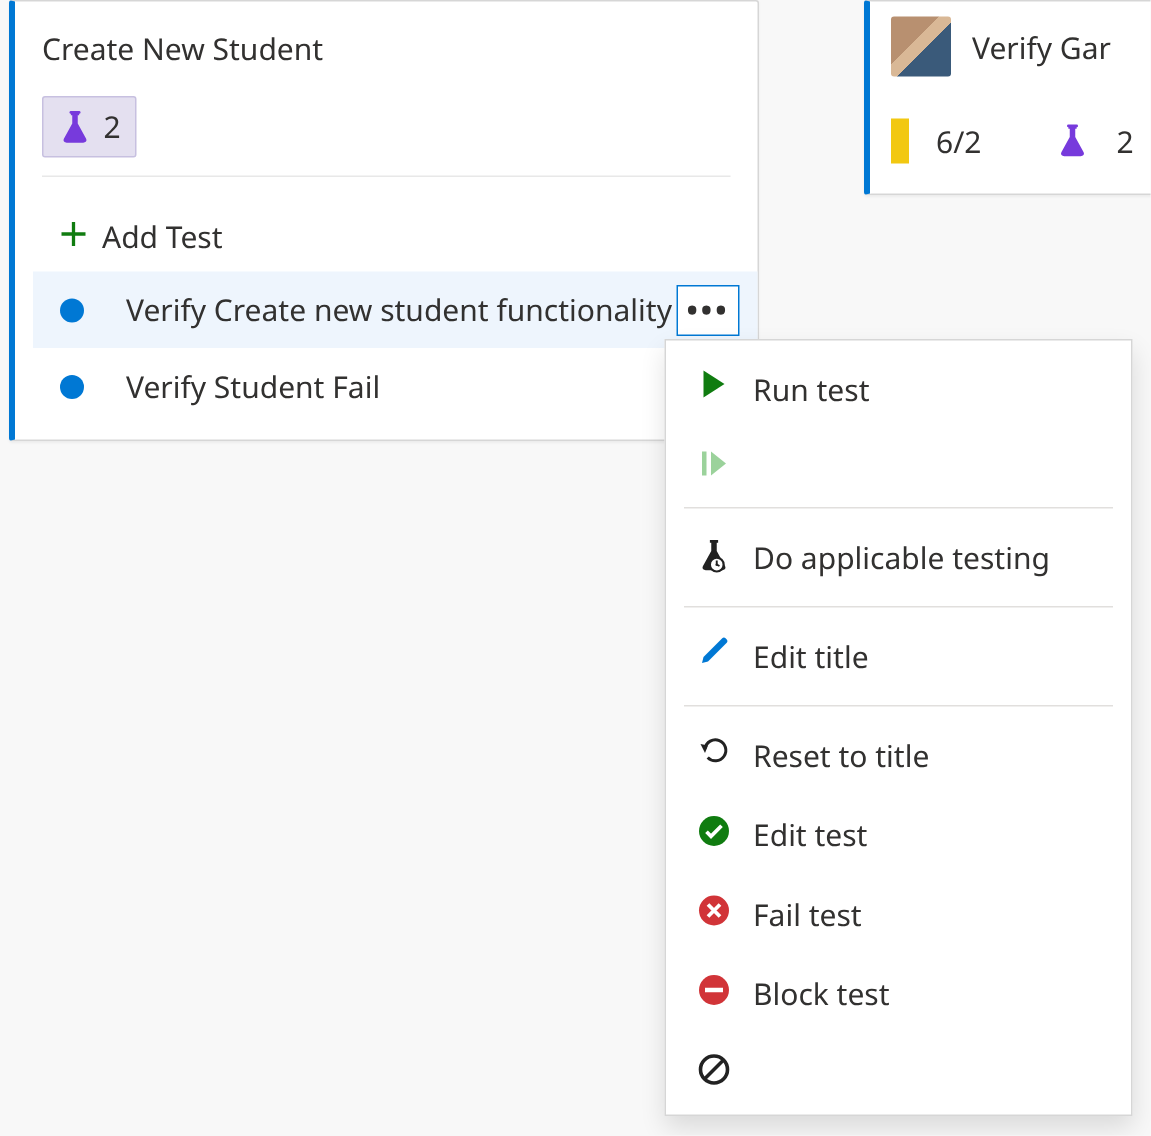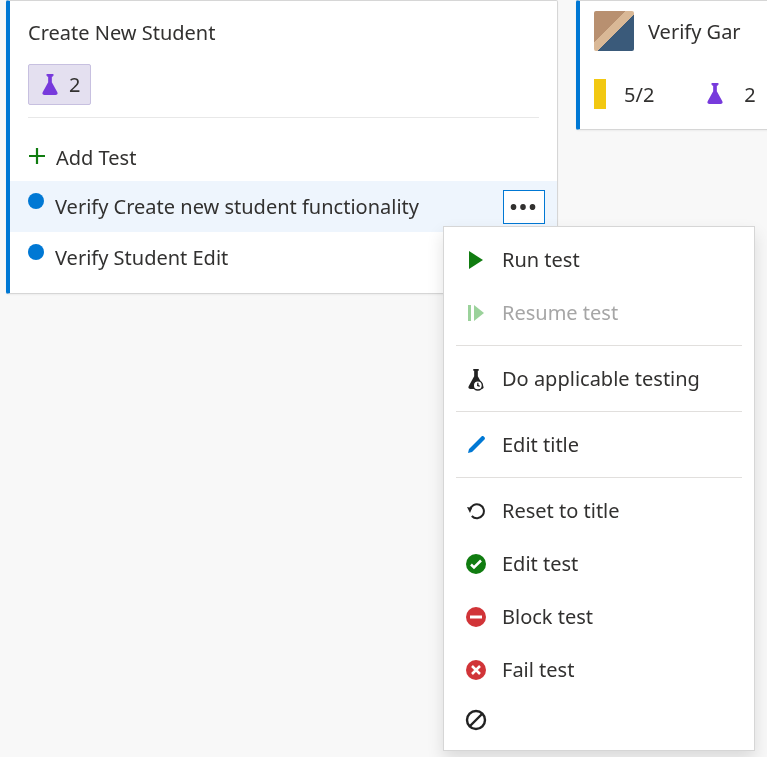--- a/index.html
+++ b/index.html
@@ -24,7 +24,7 @@
     position: absolute;
     left: 6px;
     top: 0px;
-    width: 552px;
+    width: 500px;
   }
   .card-header {
     padding: 18px 18px 12px 18px;

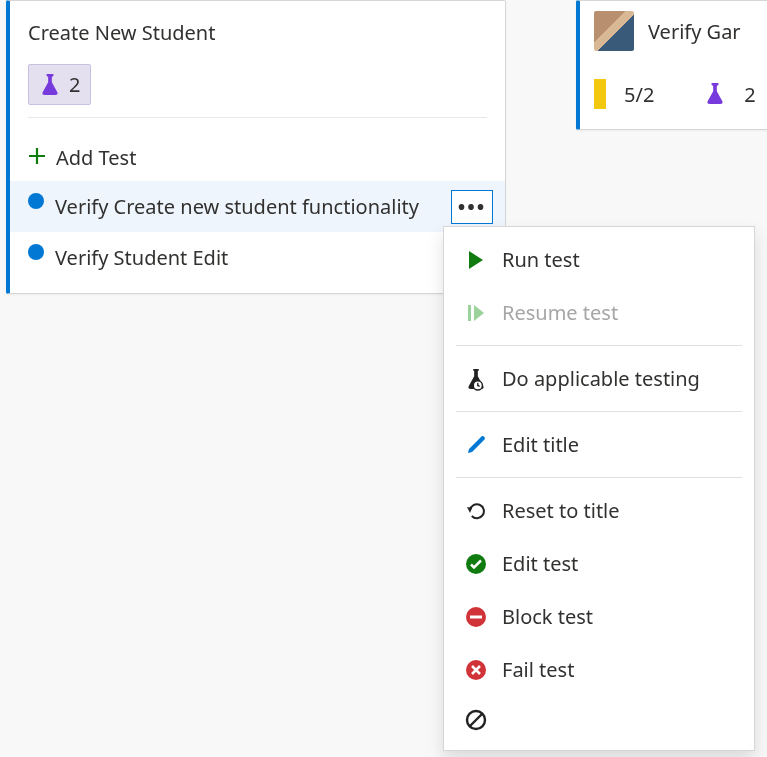--- a/index.html
+++ b/index.html
@@ -207,7 +207,7 @@
   </div>
   <div class="stats-row">
     <span class="tally-bar"></span>
-    <span>5/2</span>
+    <span>6/2</span>
     <span style="width:14px"></span>
     <span class="beaker-icon">
       <svg width="22" height="24" viewBox="0 0 24 26">

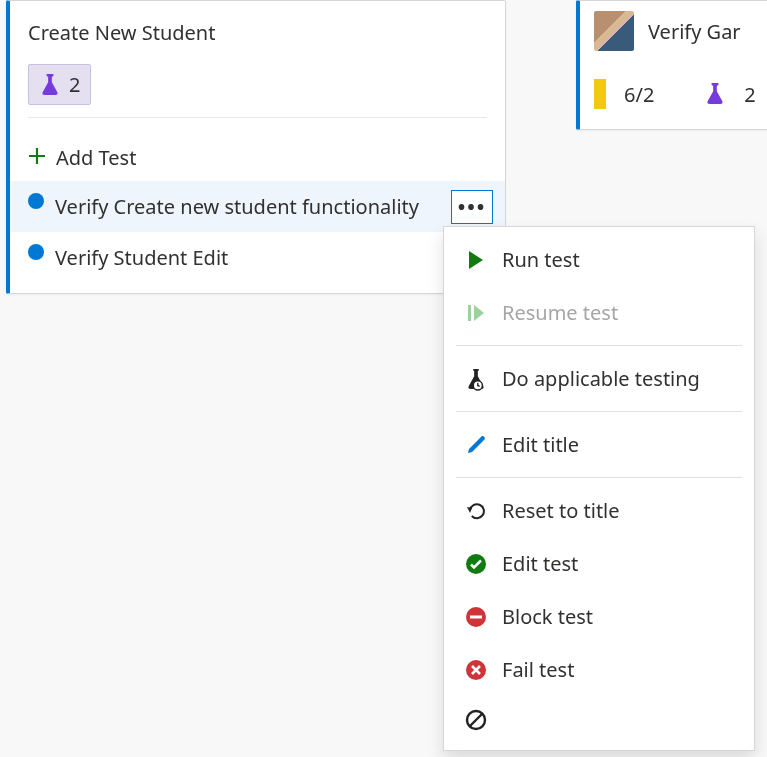--- a/index.html
+++ b/index.html
@@ -48,7 +48,7 @@
     color: #323130;
   }
   .card-body {
-    padding: 8px 0 10px 0;
+    padding: 8px 0 10px 12px;
   }
   .divider {
     height: 1px;

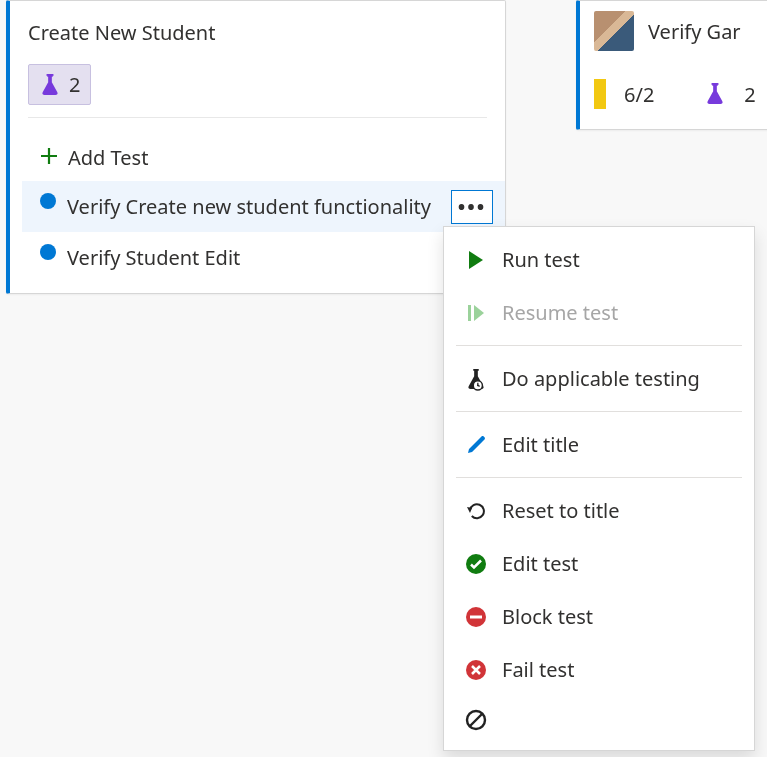--- a/index.html
+++ b/index.html
@@ -65,8 +65,8 @@
   }
   .test-row {
     display: flex;
-    align-items: flex-start;
-    gap: 11px;
+    align-items: center;
+    gap: 28px;
     padding: 12px 18px;
     font-size: 20px;
     cursor: pointer;

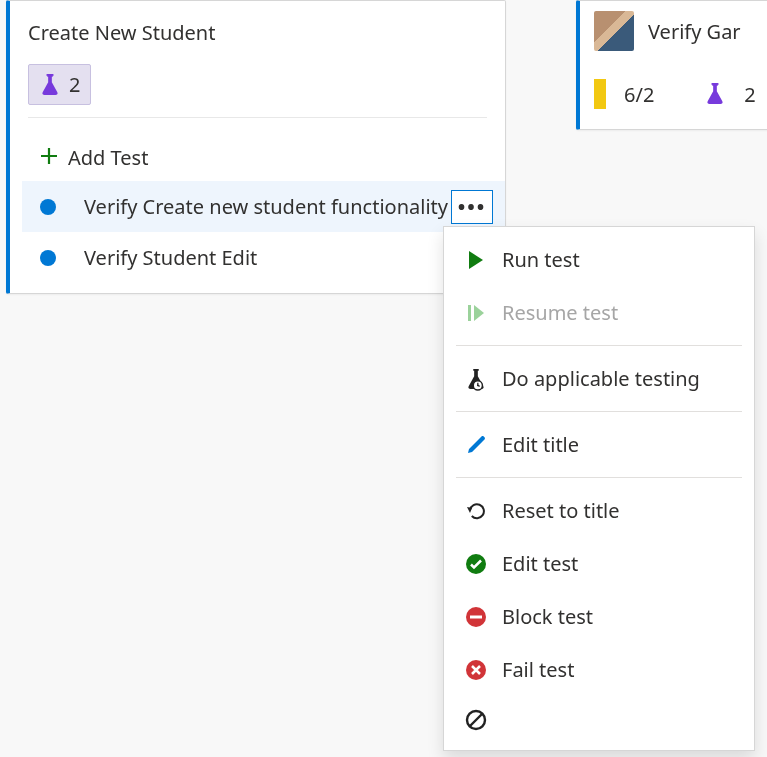--- a/index.html
+++ b/index.html
@@ -195,7 +195,7 @@
 
     <div class="test-row">
       <span class="dot"></span>
-      <span>Verify Student Edit</span>
+      <span>Verify Student Fail</span>
     </div>
   </div>
 </div>

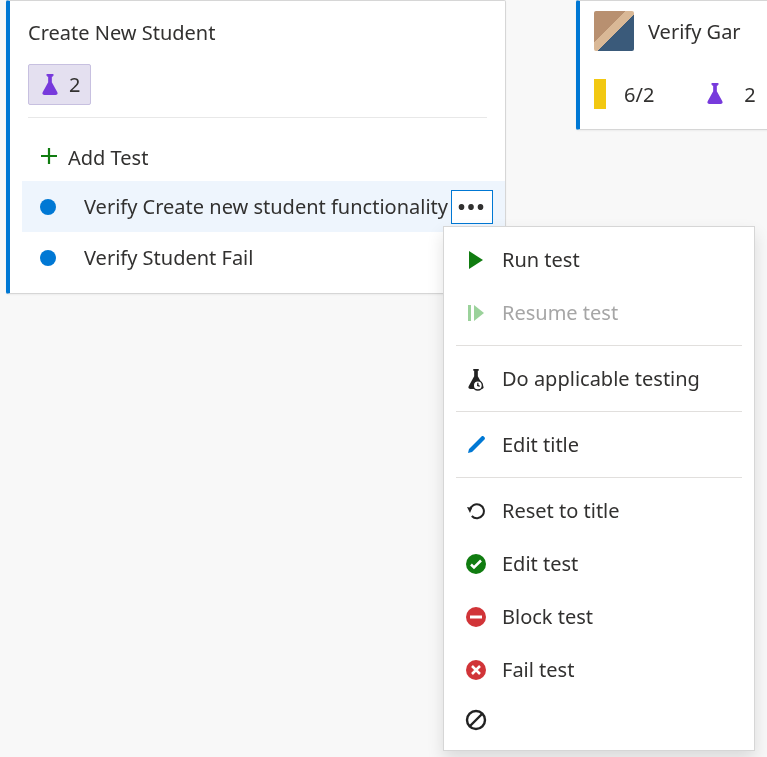--- a/index.html
+++ b/index.html
@@ -144,7 +144,7 @@
   }
   .menu-item {
     display: flex;
-    align-items: center;
+    align-items: flex-start;
     gap: 14px;
     padding: 13px 20px;
     font-size: 20px;

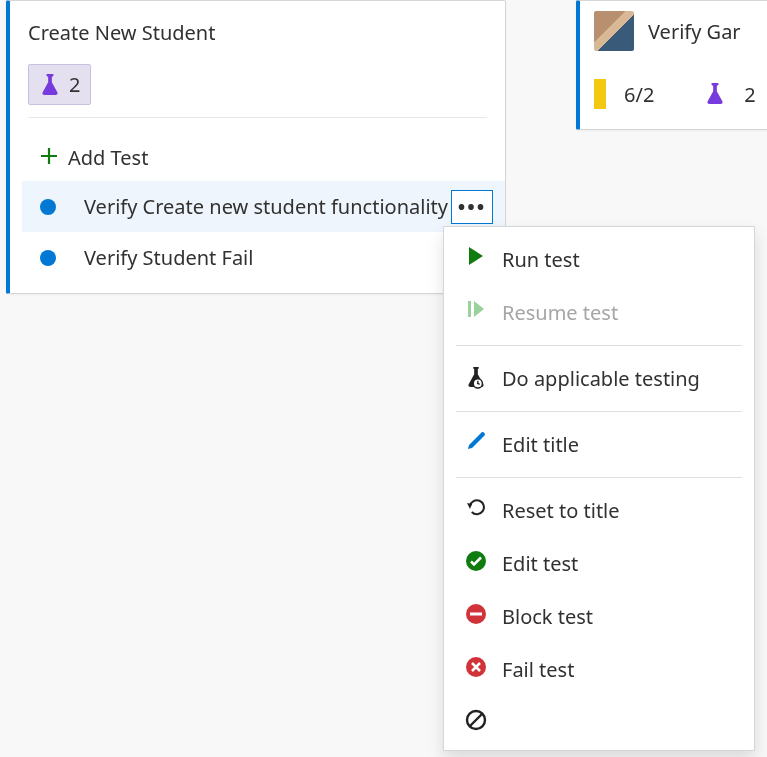--- a/index.html
+++ b/index.html
@@ -237,7 +237,6 @@
           <path fill="#9bd29b" d="M7 2l10 8-10 8z"></path>
         </svg>
     </span>
-    <span>Resume test</span>
   </div>
 
   <div class="menu-divider"></div>

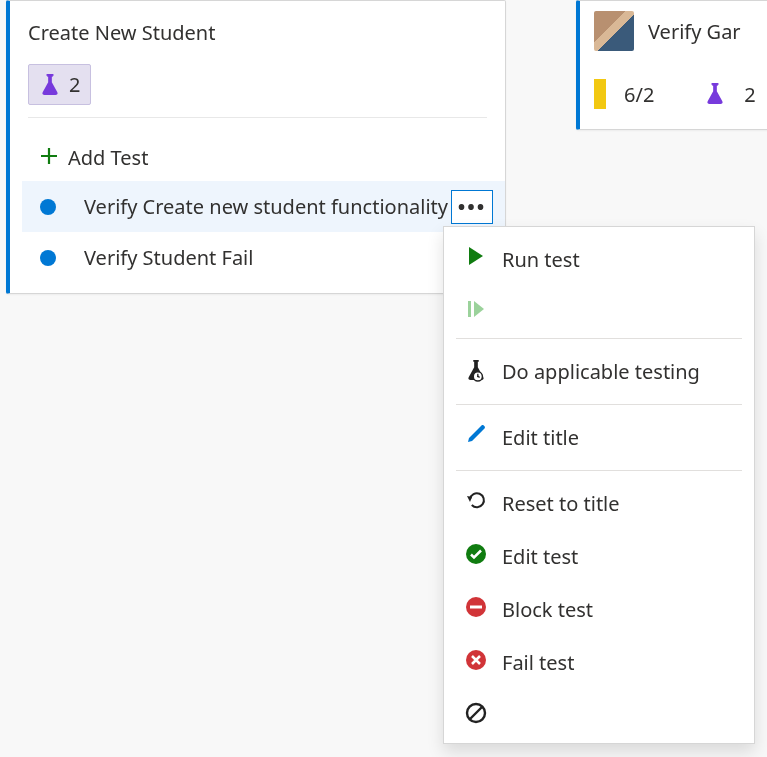--- a/index.html
+++ b/index.html
@@ -290,20 +290,20 @@
     <span class="micon">
       <svg width="22" height="22" viewBox="0 0 22 22">
           <circle cx="11" cy="11" r="10" fill="#d13438"></circle>
-          <rect x="5" y="9.5" width="12" height="3" fill="#fff"></rect>
-        </svg>
-    </span>
-    <span>Block test</span>
+          <path stroke="#fff" stroke-width="2.5" d="M7 7l8 8M15 7l-8 8"></path>
+        </svg>
+    </span>
+    <span>Fail test</span>
   </div>
 
   <div class="menu-item">
     <span class="micon">
       <svg width="22" height="22" viewBox="0 0 22 22">
           <circle cx="11" cy="11" r="10" fill="#d13438"></circle>
-          <path stroke="#fff" stroke-width="2.5" d="M7 7l8 8M15 7l-8 8"></path>
-        </svg>
-    </span>
-    <span>Fail test</span>
+          <rect x="5" y="9.5" width="12" height="3" fill="#fff"></rect>
+        </svg>
+    </span>
+    <span>Block test</span>
   </div>
 
   <div class="menu-item">

